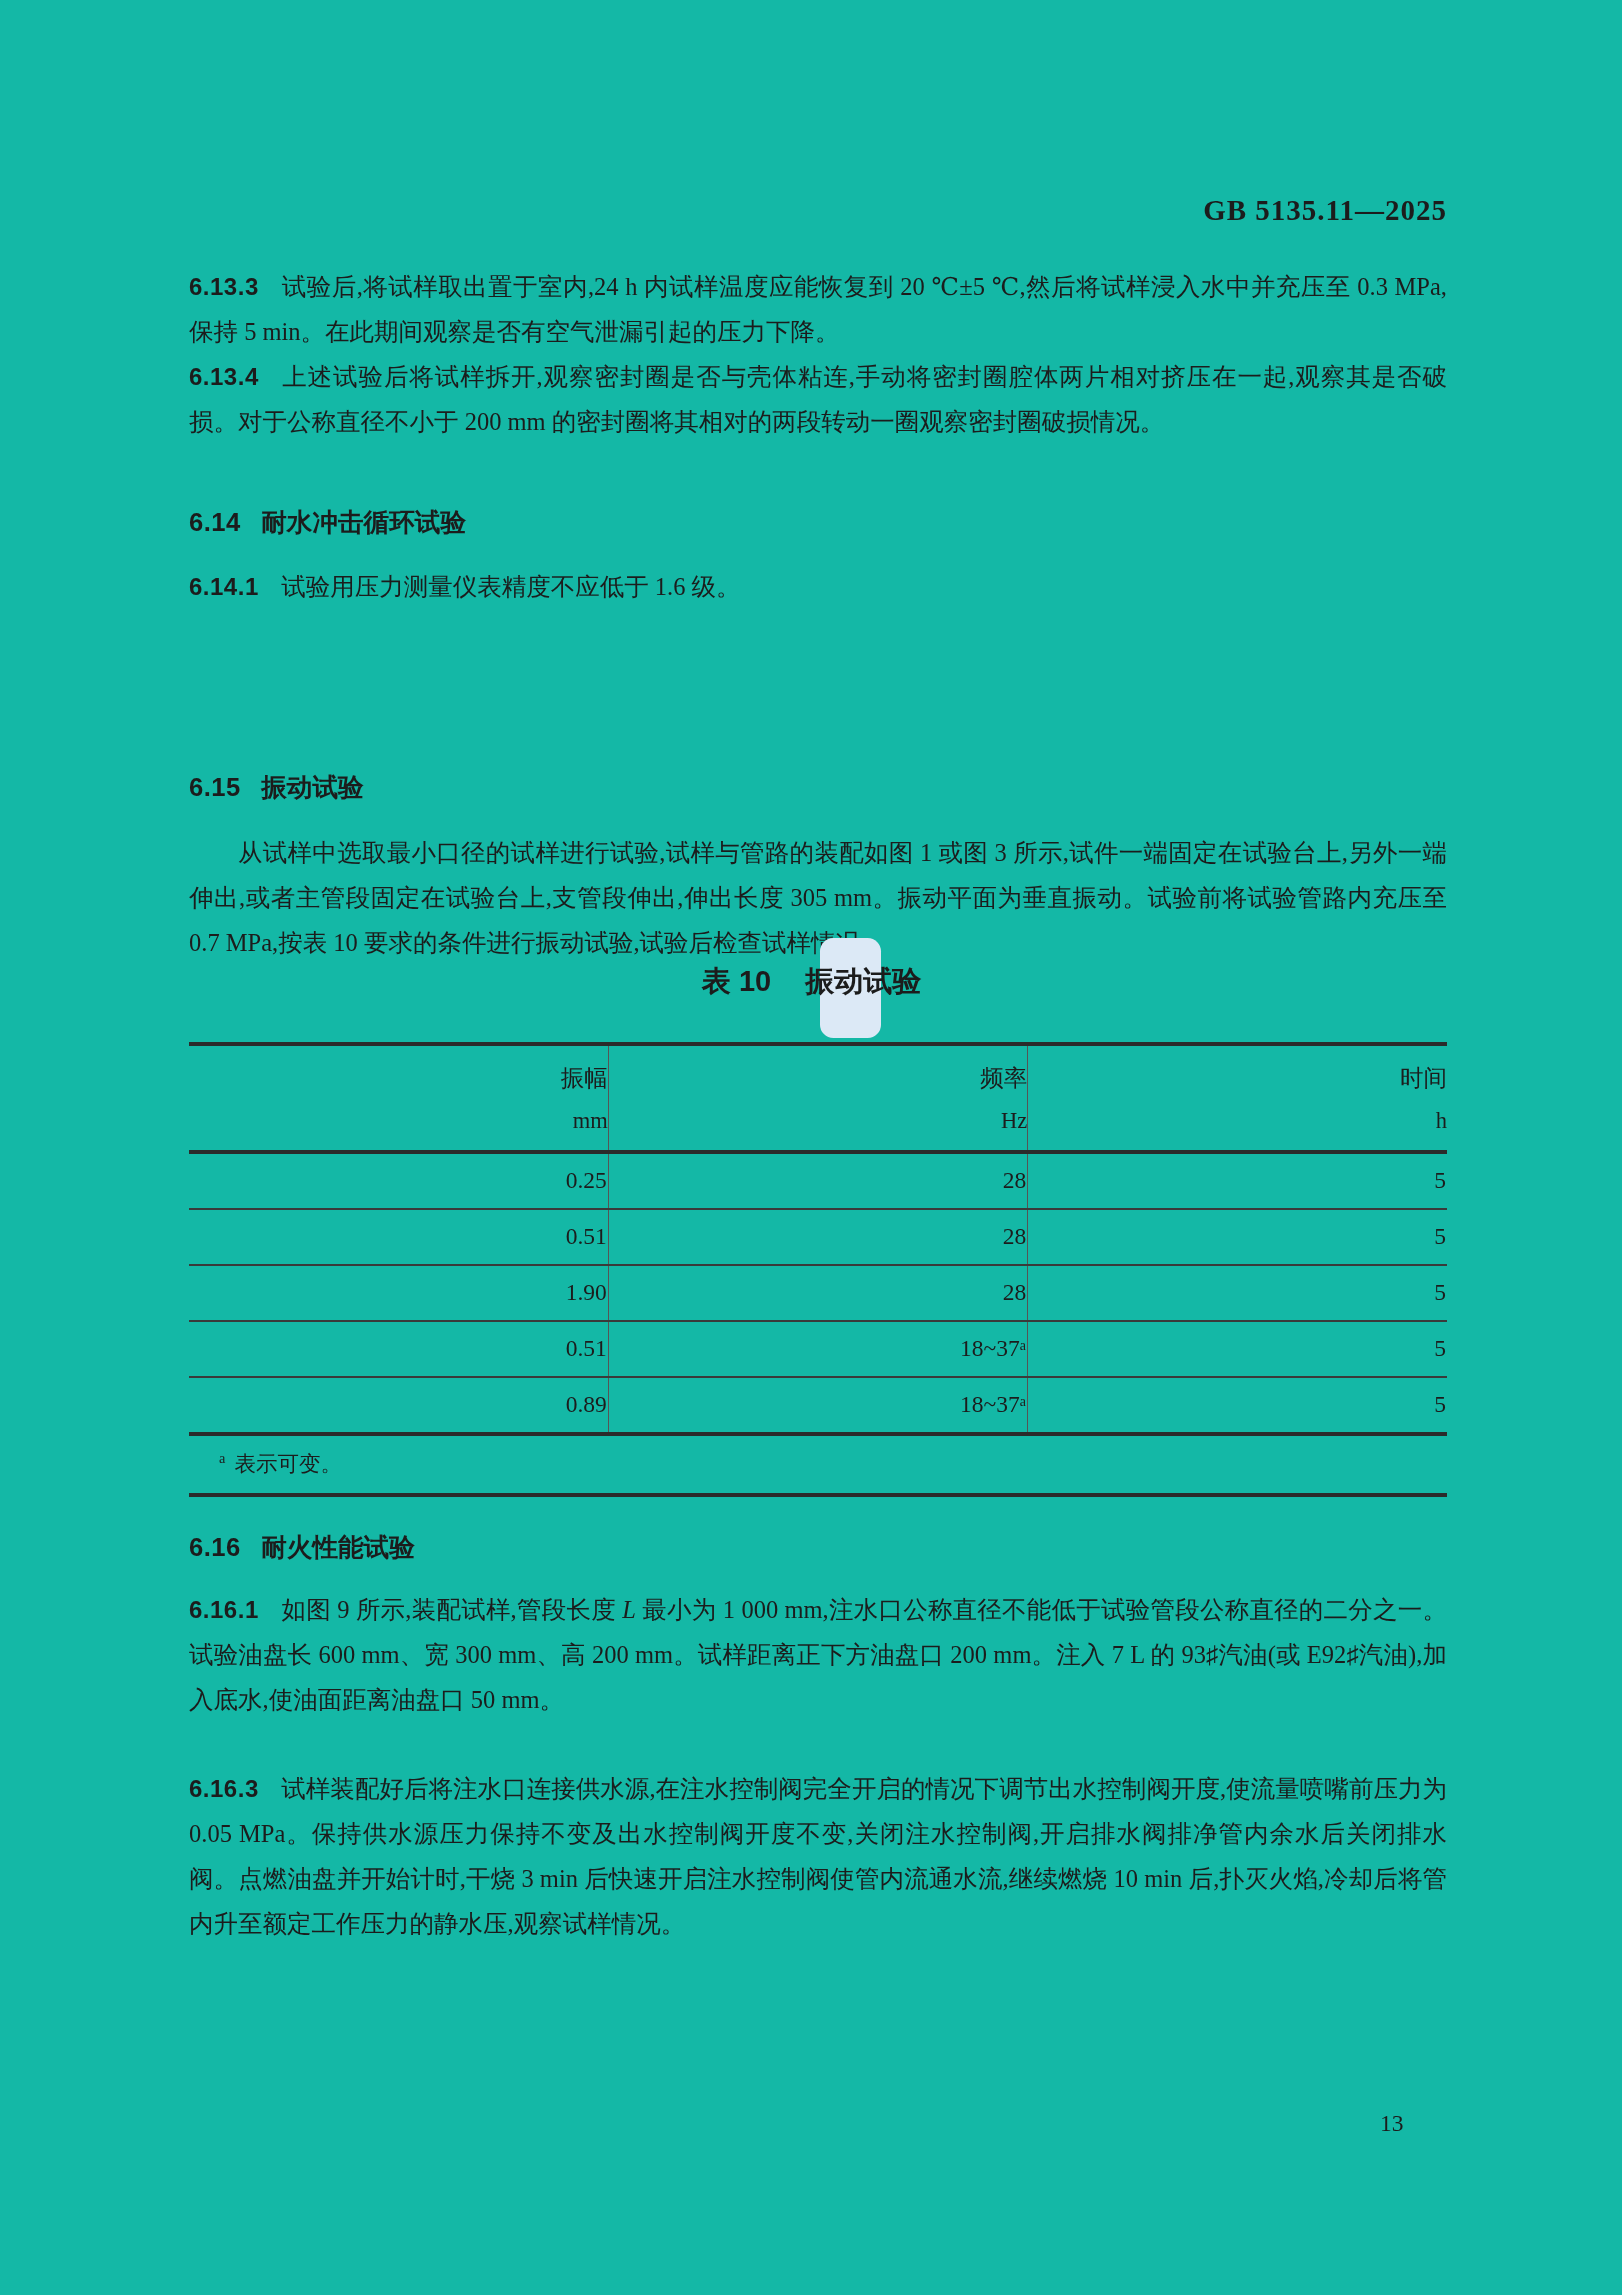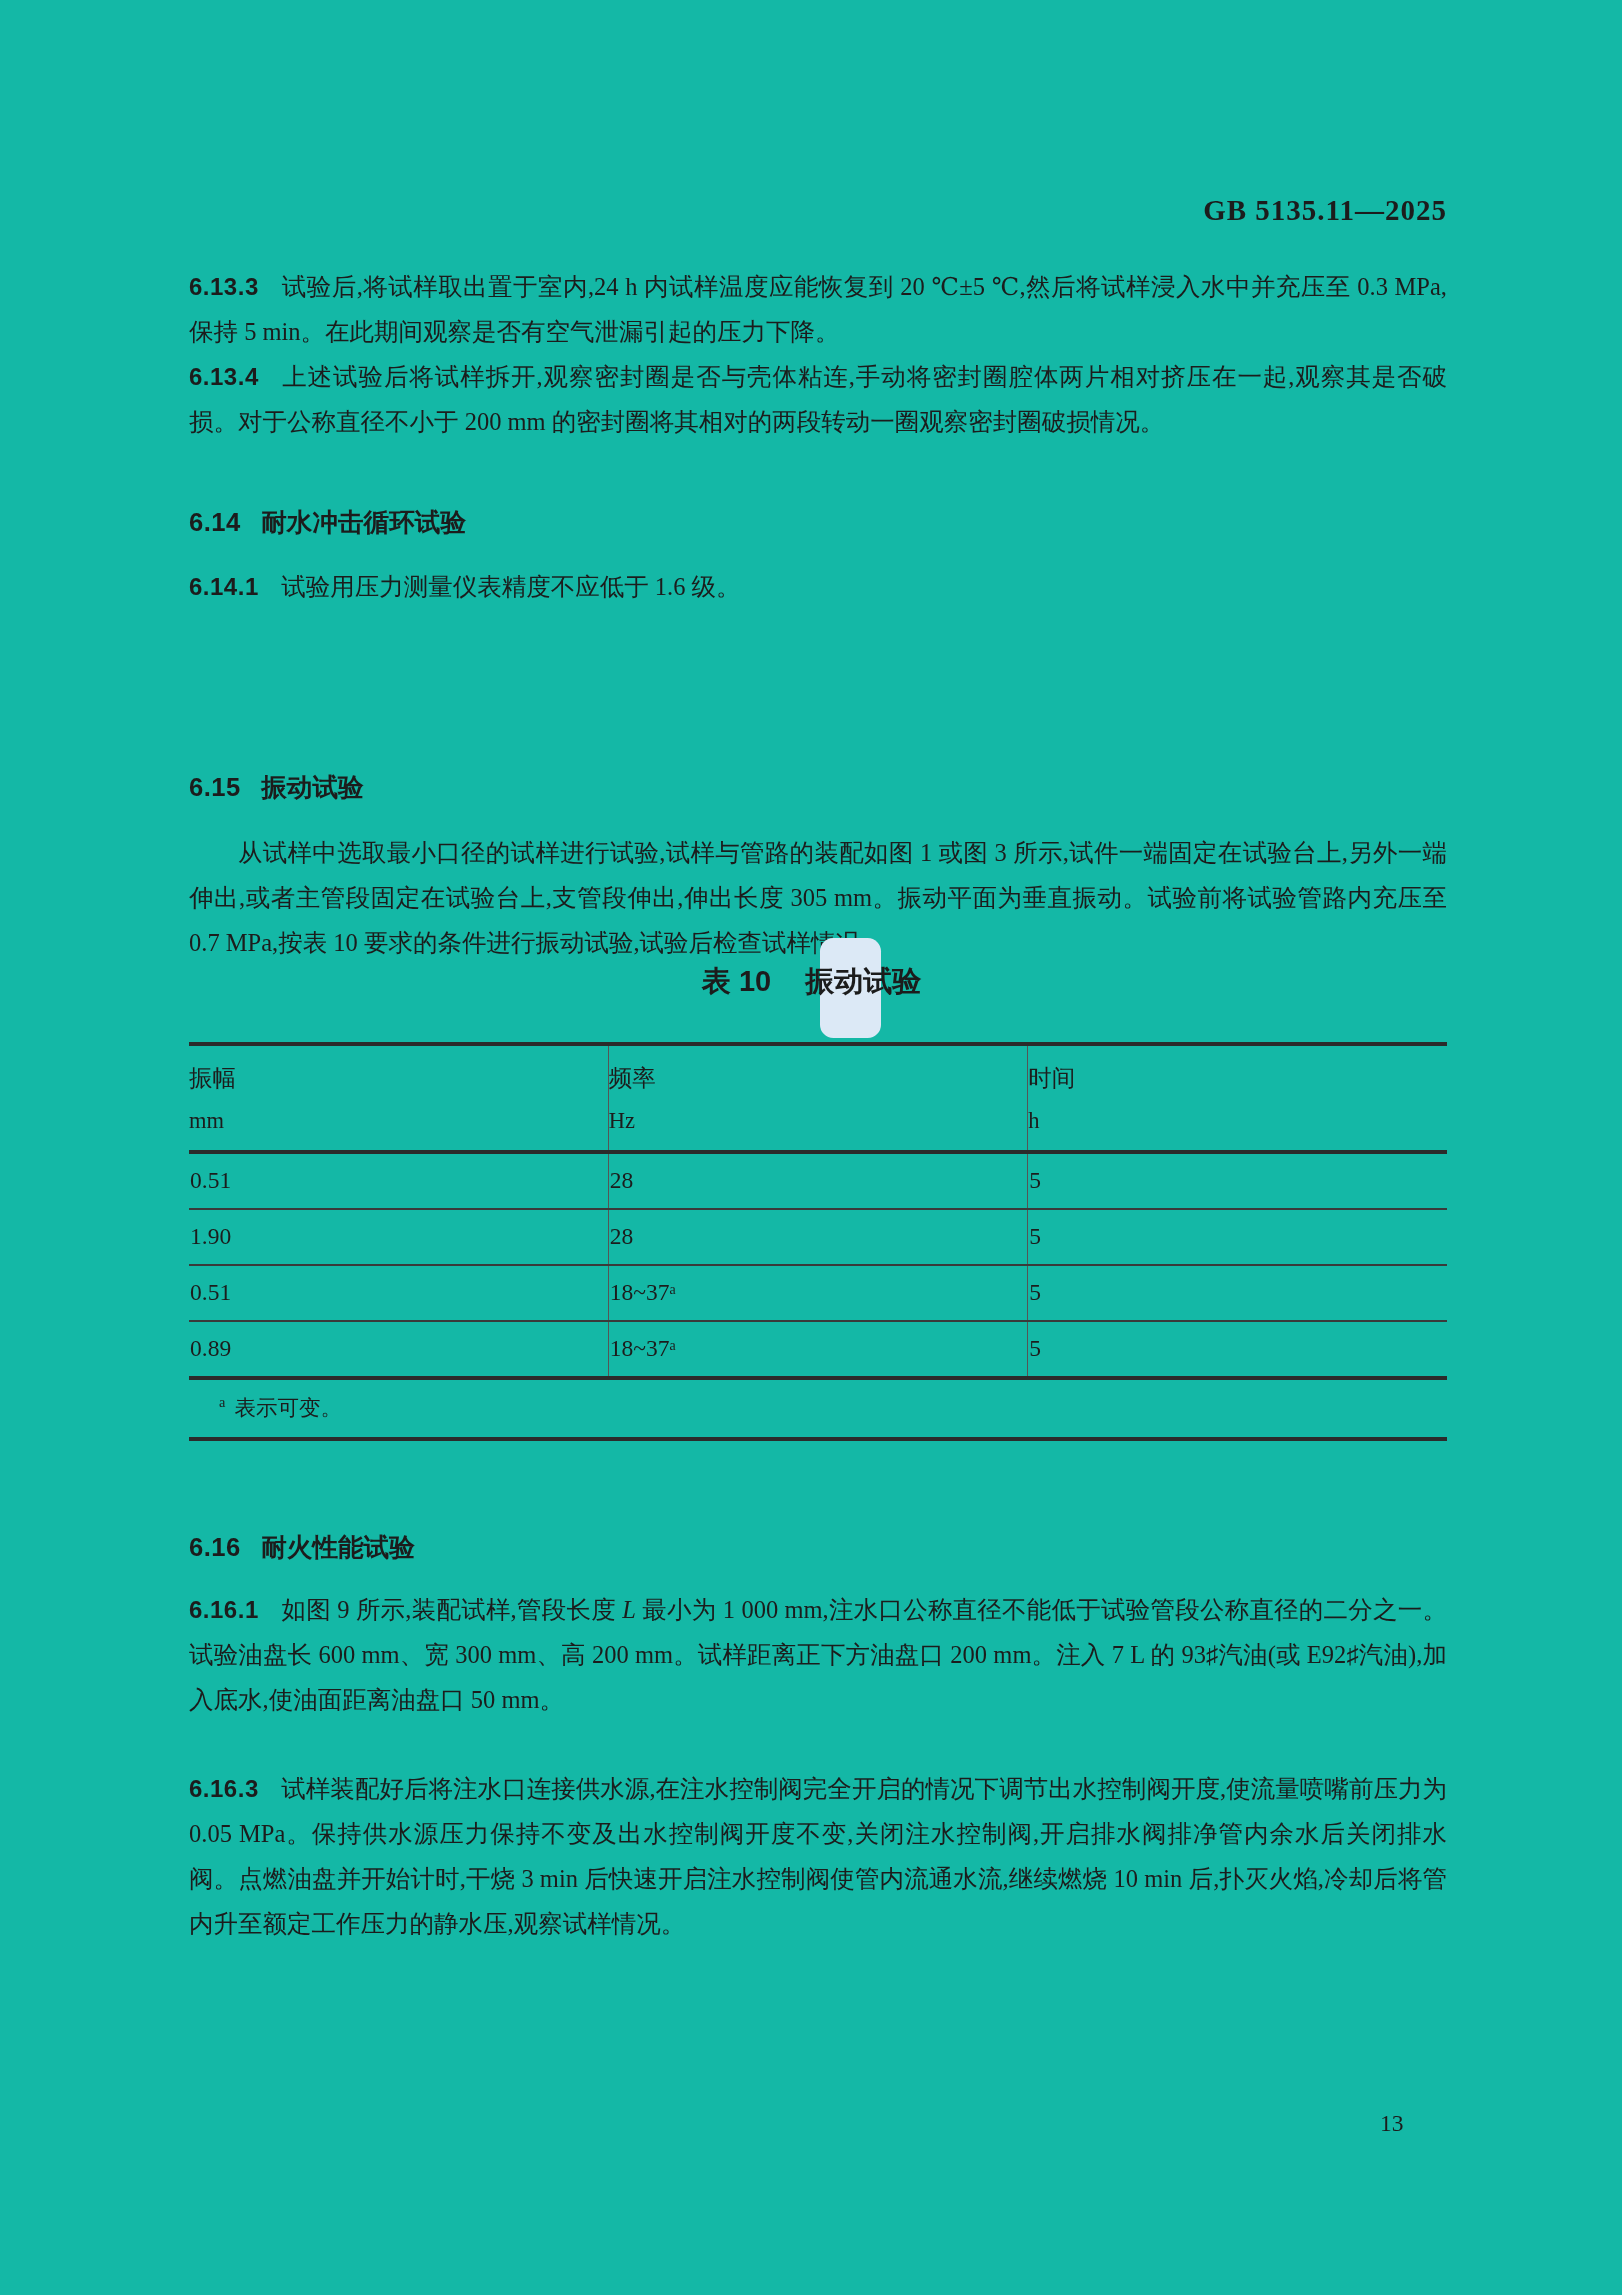--- a/index.html
+++ b/index.html
@@ -87,7 +87,7 @@
   }
   table.vib th,table.vib td{
     border-left:1px solid #555;
-    text-align:left;
+    text-align:right;
     font-weight:normal;
     vertical-align:middle;
   }

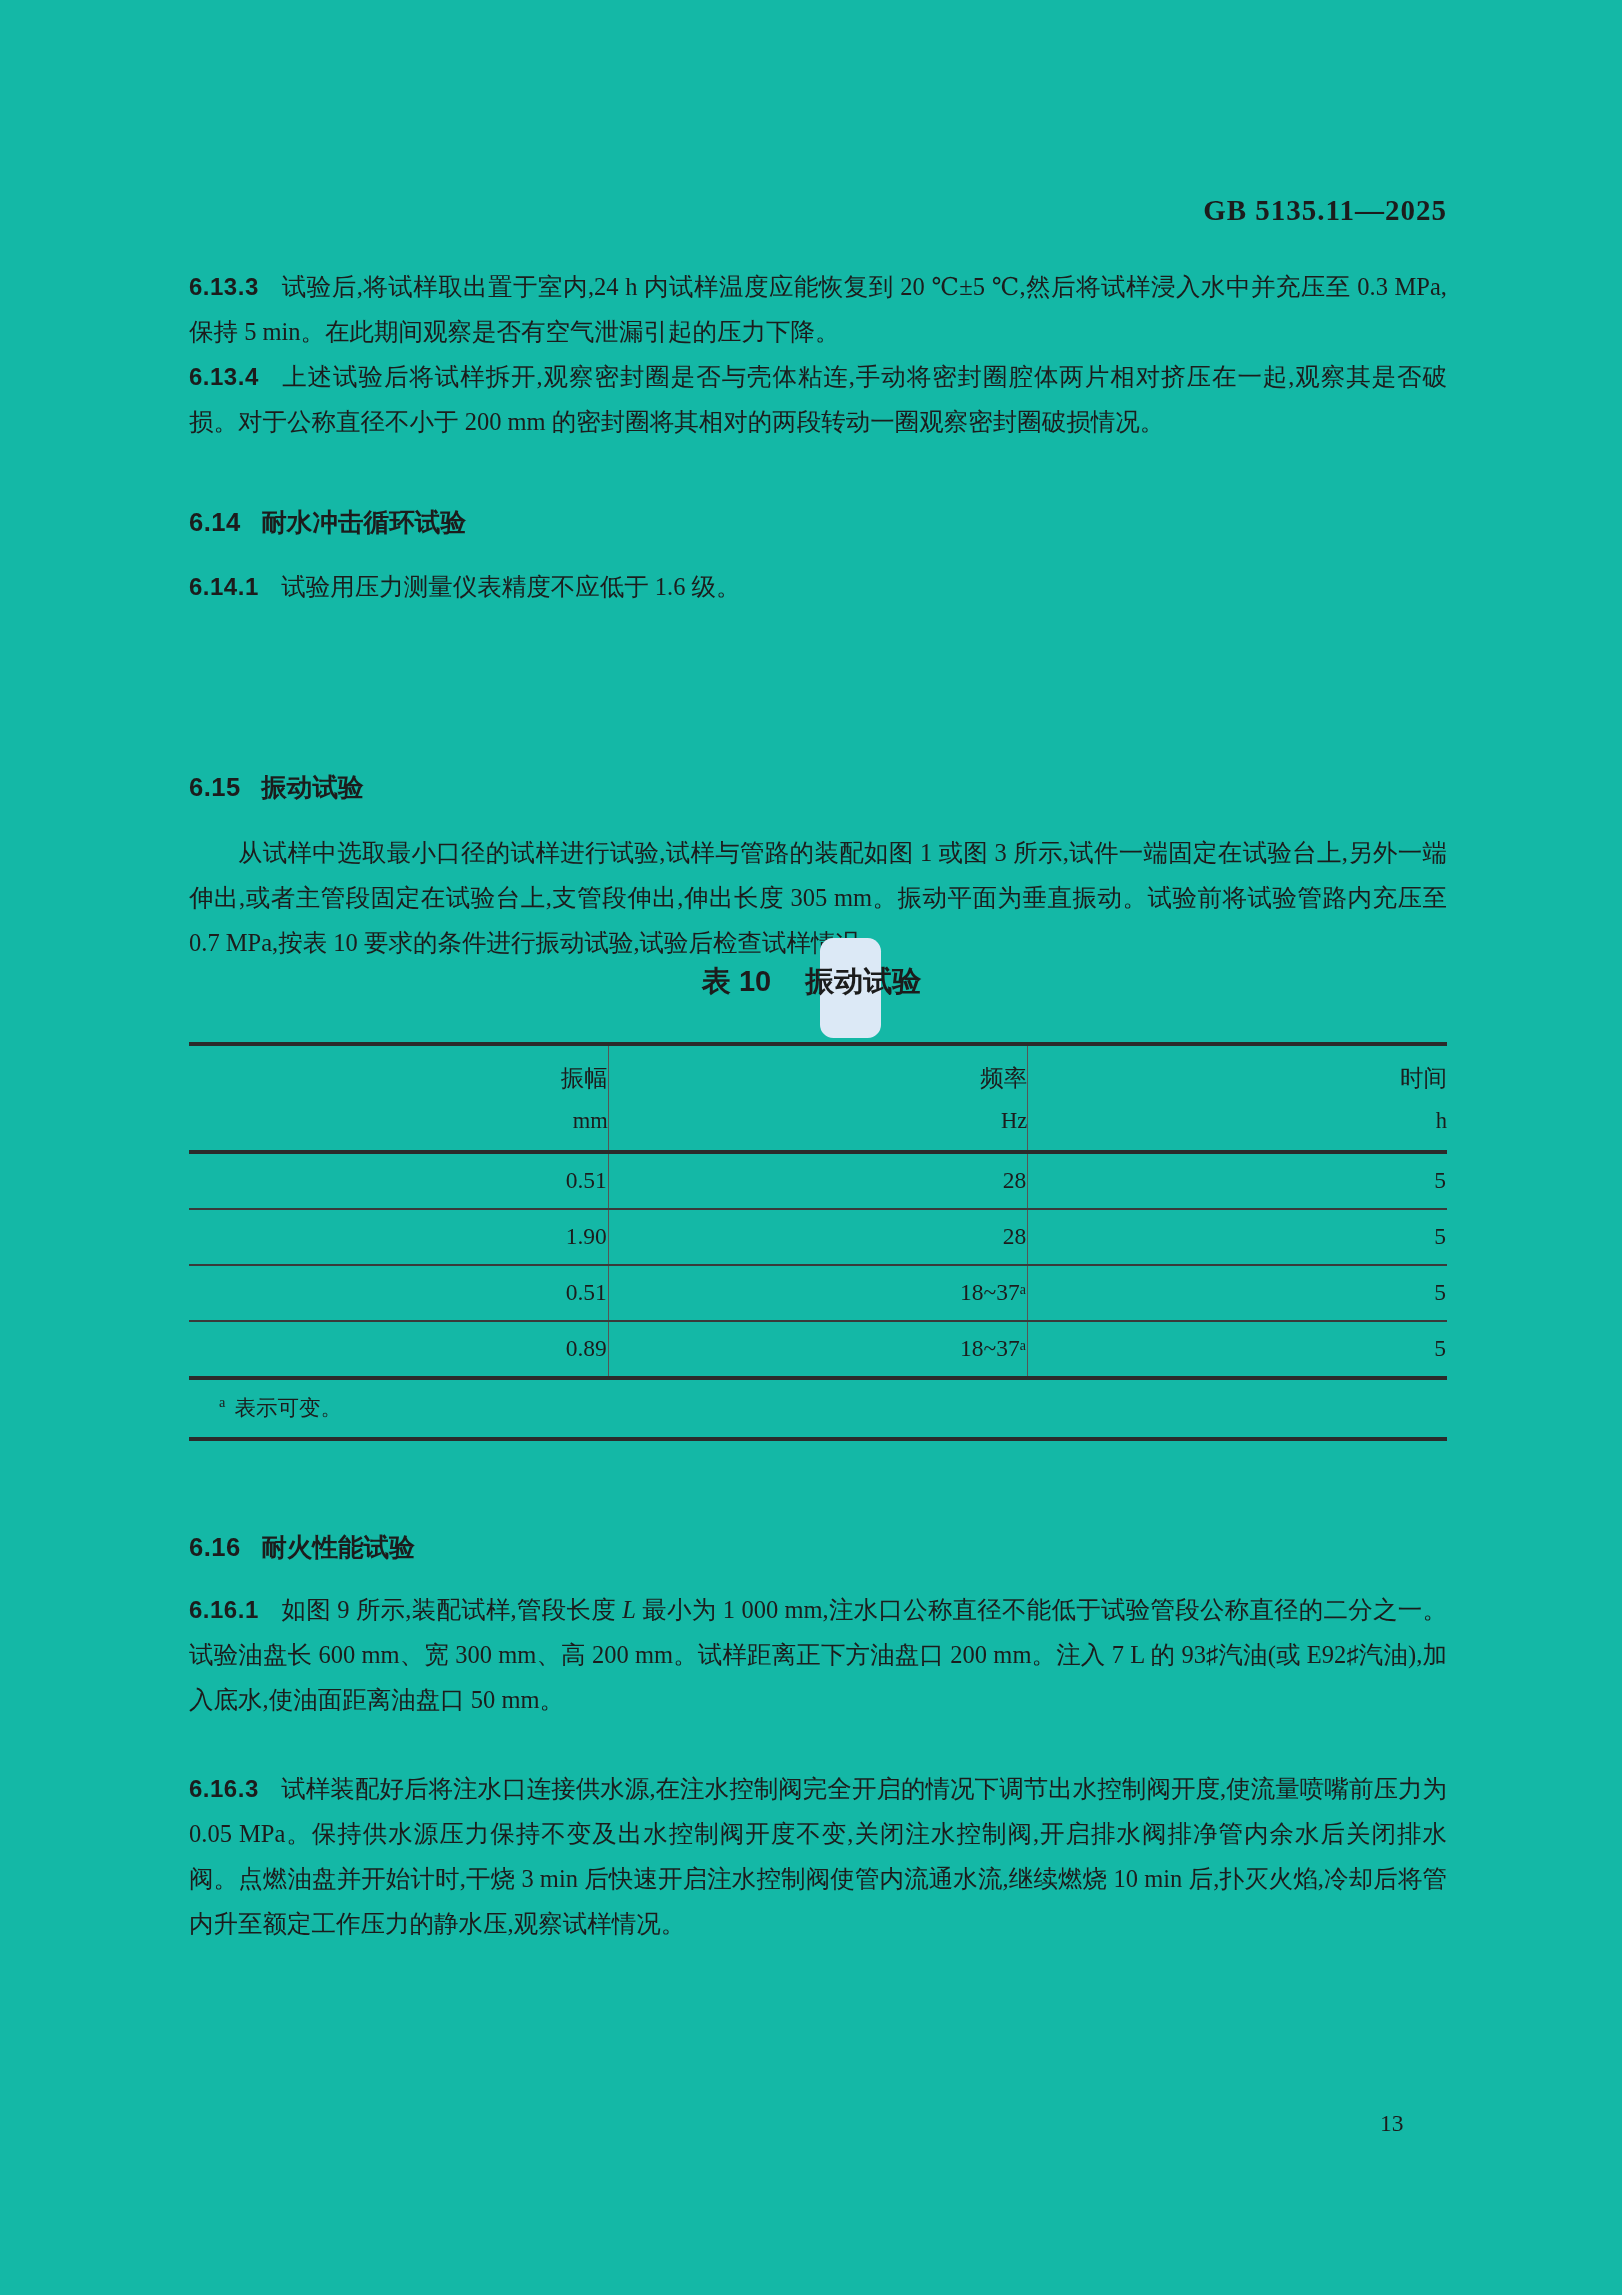--- a/index.html
+++ b/index.html
@@ -158,6 +158,11 @@
     </thead>
     <tbody>
       <tr class="data-row">
+        <td>0.25</td>
+        <td>28</td>
+        <td>5</td>
+      </tr>
+      <tr class="data-row">
         <td>0.51</td>
         <td>28</td>
         <td>5</td>

